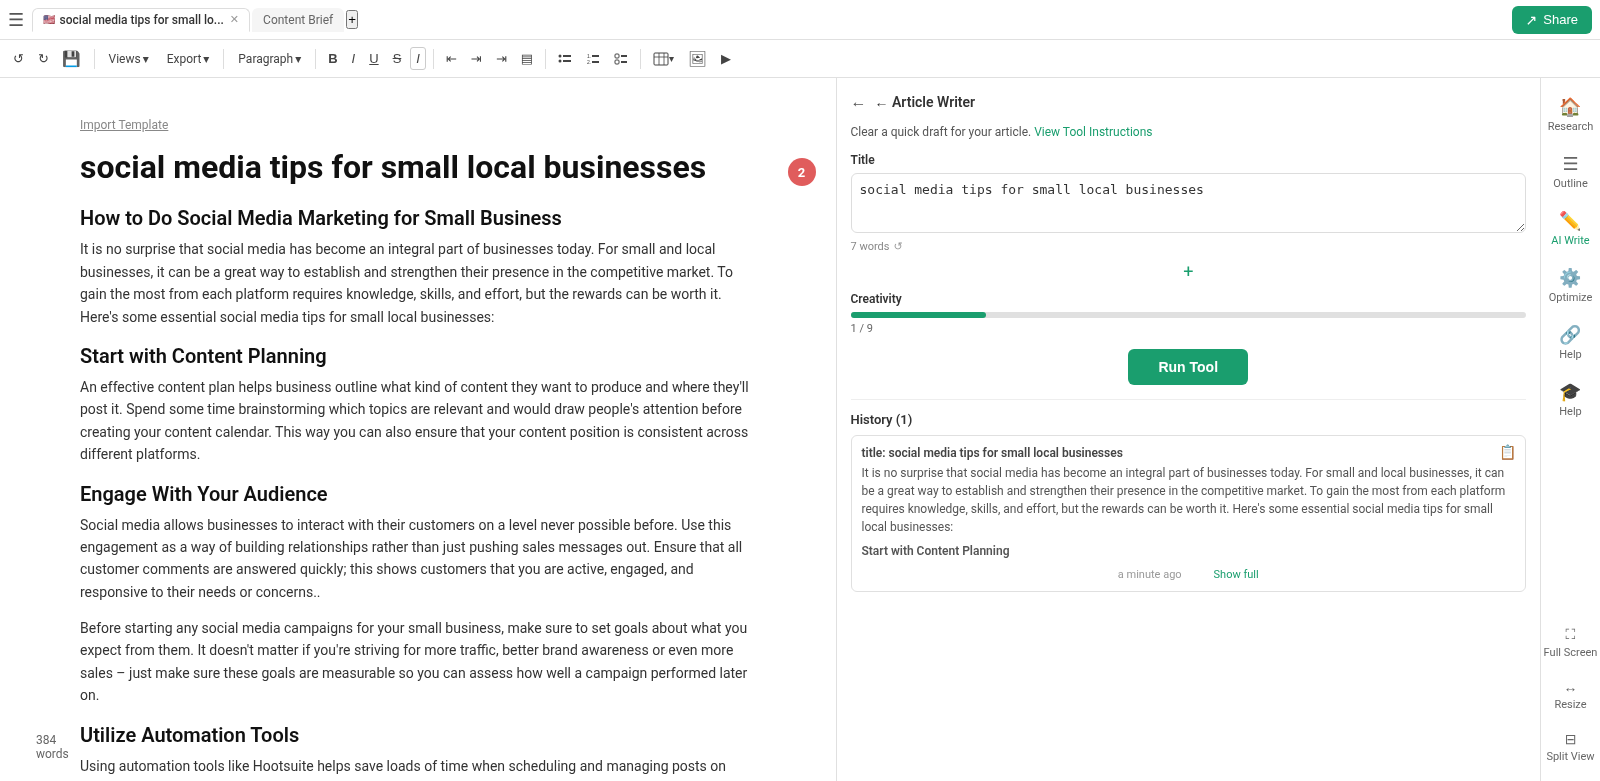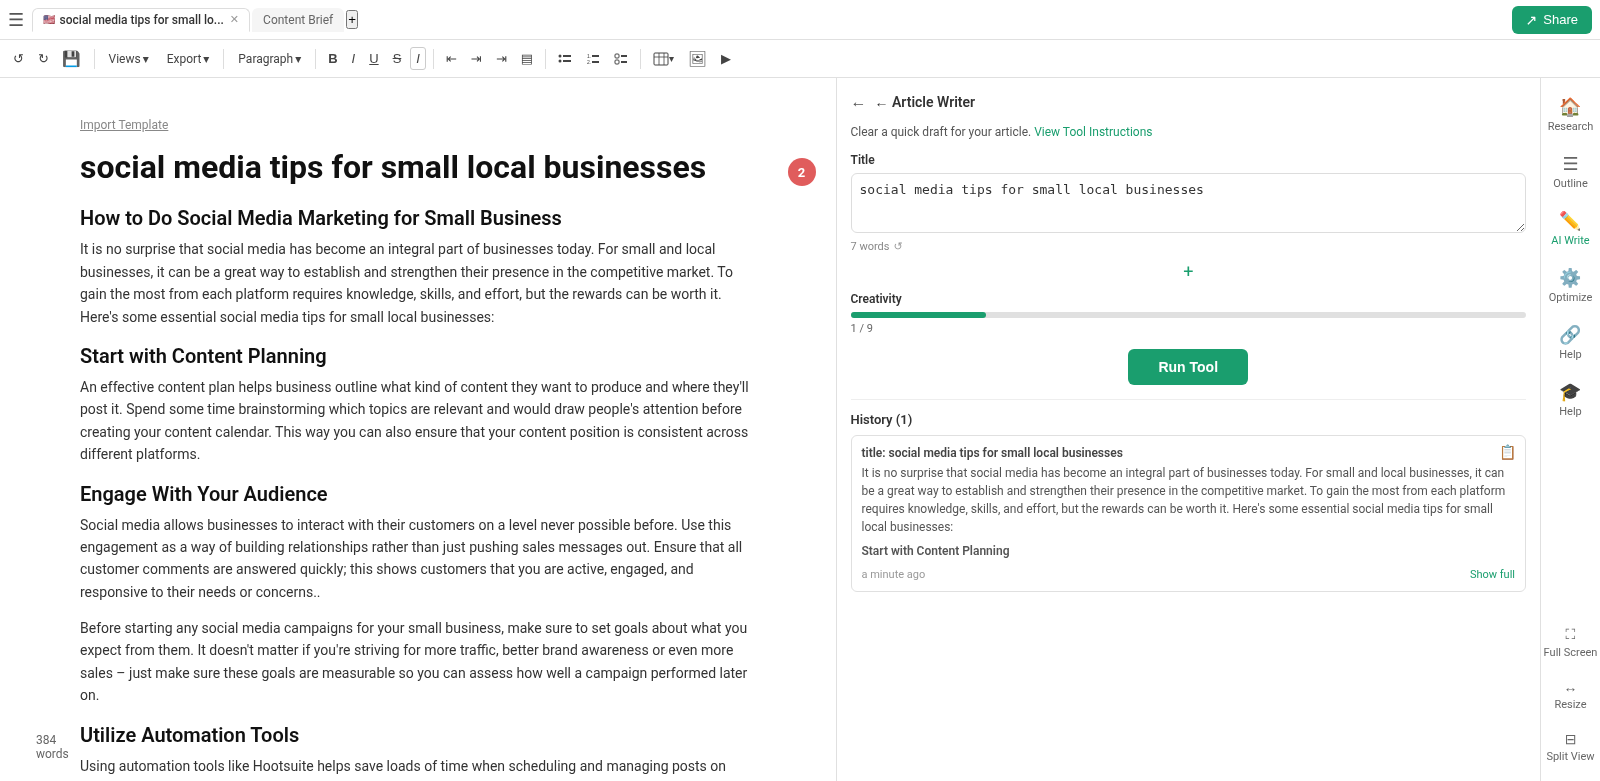--- a/index.html
+++ b/index.html
@@ -67,7 +67,7 @@
     .history-copy { position: absolute; top: 8px; right: 8px; font-size: 14px; color: #999; cursor: pointer; }
     .history-card-title { font-weight: 600; margin-bottom: 4px; }
     .history-card-text { font-size: 12px; line-height: 1.5; color: #555; }
-    .history-meta { display: flex; justify-content: space-between; align-items: center; margin-top: 8px; gap: 32px; }
+    .history-meta { display: flex; justify-content: center; align-items: center; margin-top: 8px; gap: 32px; }
     .history-time { font-size: 11px; color: #999; }
     .show-full-link { font-size: 11px; color: #1a9e6e; cursor: pointer; }
     .divider { height: 1px; background: #eee; margin: 12px 0; }

